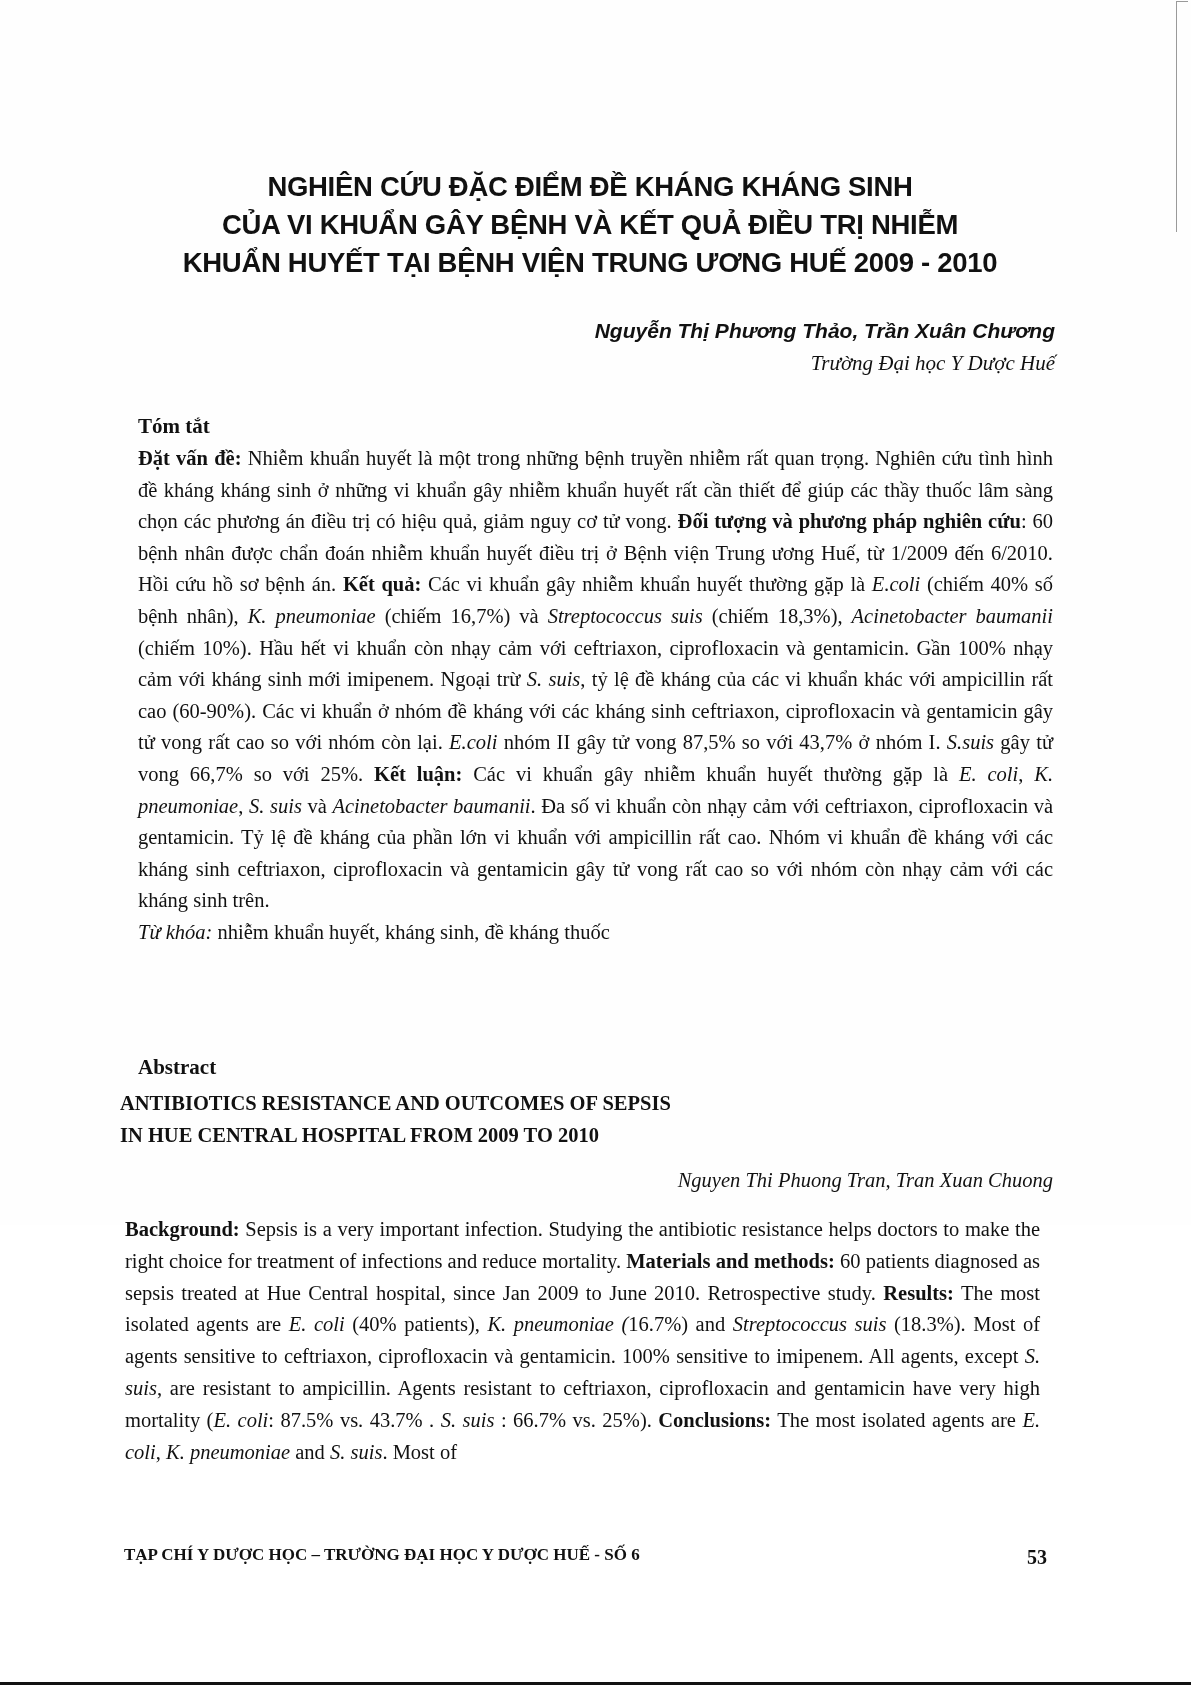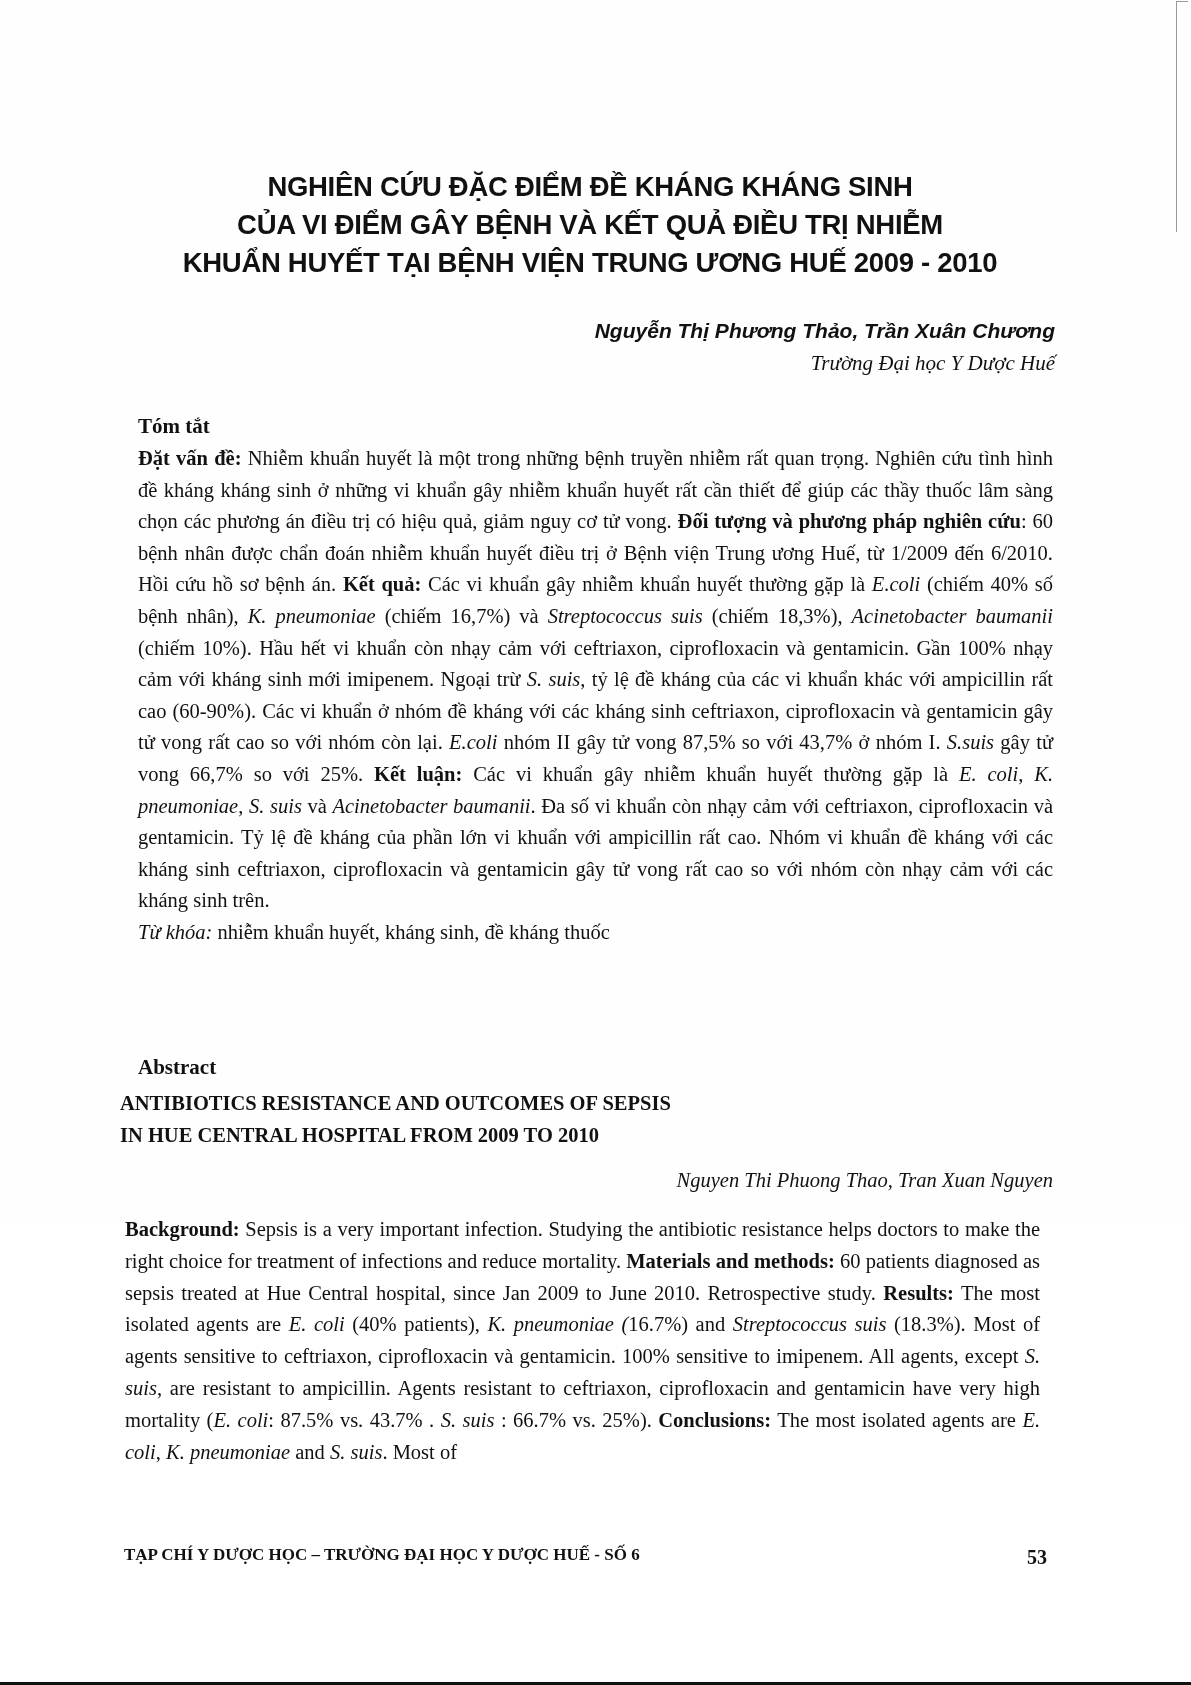--- a/index.html
+++ b/index.html
@@ -50,7 +50,7 @@
 
   <div class="title">
     <div>NGHIÊN CỨU ĐẶC ĐIỂM ĐỀ KHÁNG KHÁNG SINH</div>
-    <div>CỦA VI ĐIỂM GÂY BỆNH VÀ KẾT QUẢ ĐIỀU TRỊ NHIỄM</div>
+    <div>CỦA VI KHUẨN GÂY BỆNH VÀ KẾT QUẢ ĐIỀU TRỊ NHIỄM</div>
     <div>KHUẨN HUYẾT TẠI BỆNH VIỆN TRUNG ƯƠNG HUẾ 2009 - 2010</div>
   </div>
 

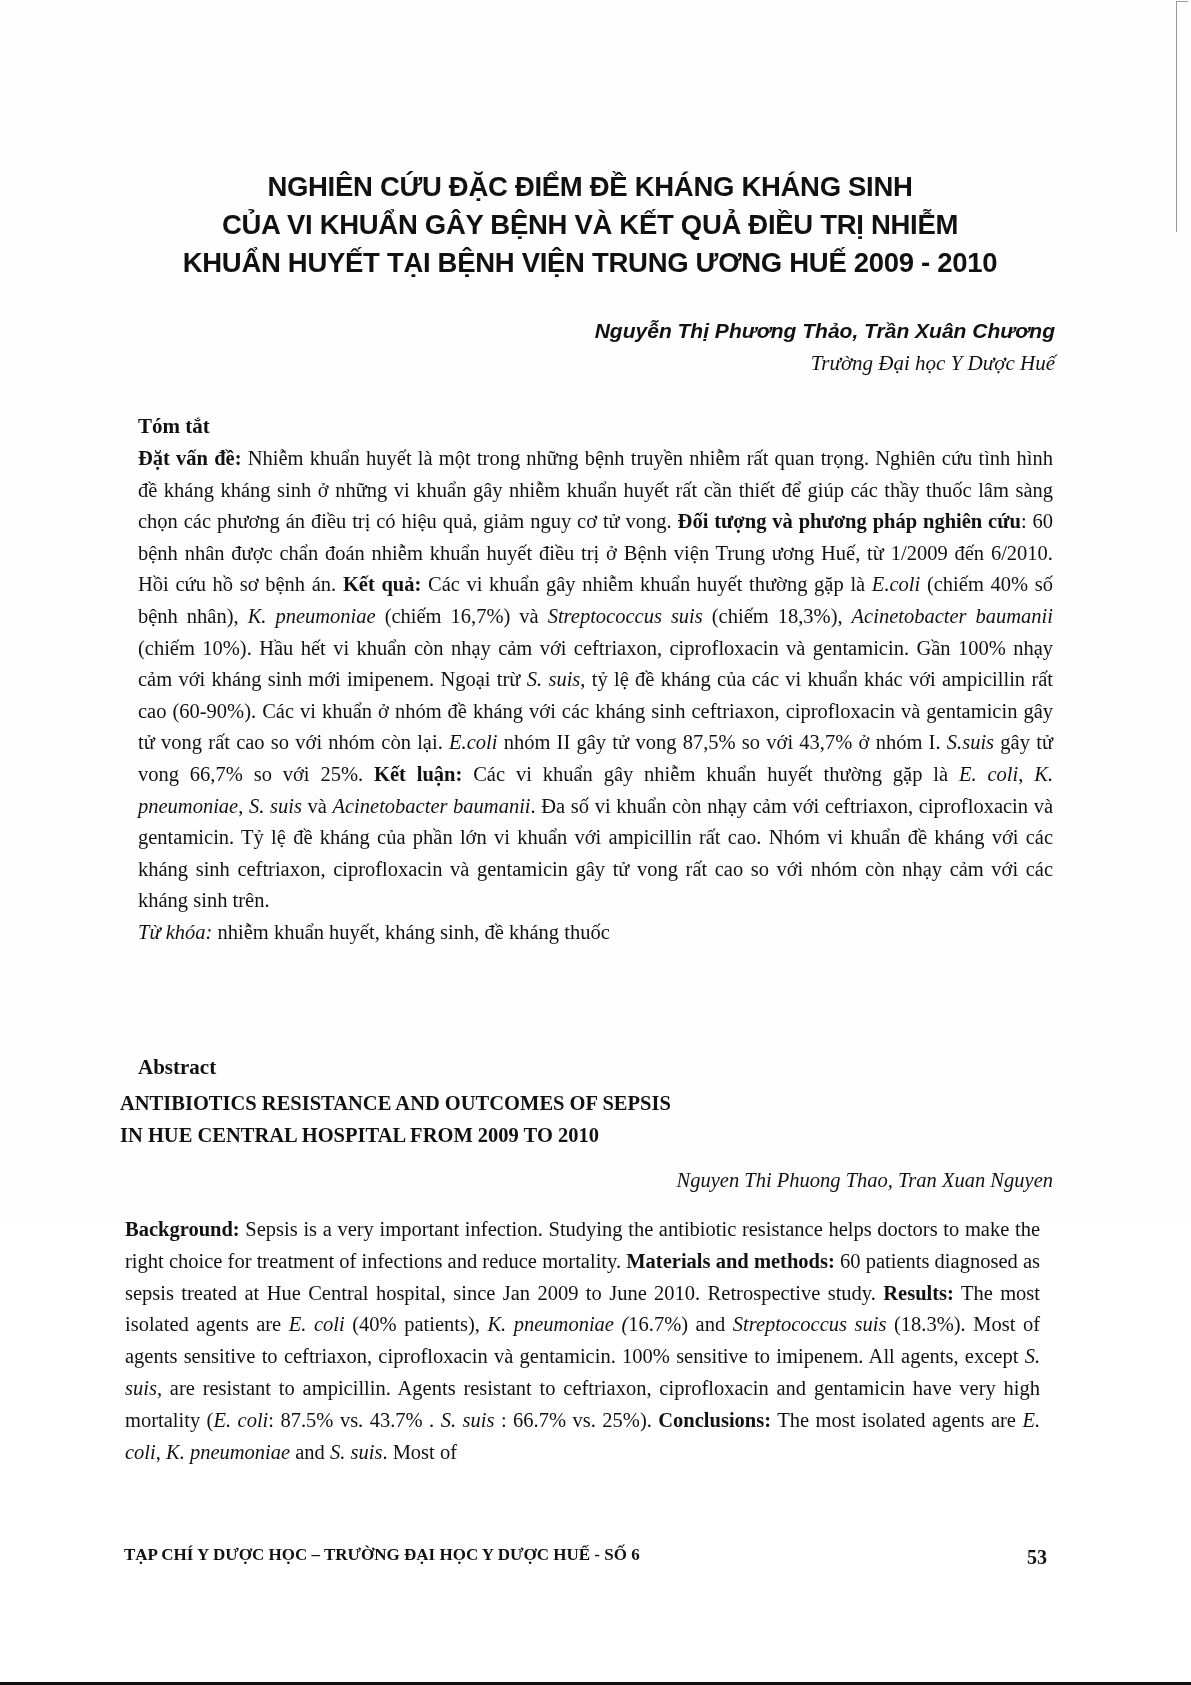--- a/index.html
+++ b/index.html
@@ -74,7 +74,7 @@
     <div>IN HUE CENTRAL HOSPITAL FROM 2009 TO 2010</div>
   </div>
 
-  <div class="authors-en">Nguyen Thi Phuong Thao, Tran Xuan Nguyen</div>
+  <div class="authors-en">Nguyen Thi Phuong Tran, Tran Xuan Chuong</div>
 
   <div class="body-en">
     <p><b>Background:</b><span> Sepsis is a very important infection. Studying the antibiotic resistance helps doctors to make the right choice for treatment of infections and reduce mortality. </span><b>Materials and methods:</b><span> 60 patients diagnosed as sepsis treated at Hue Central hospital, since Jan 2009 to June 2010. Retrospective study. </span><b>Results:</b><span> The most isolated agents are </span><i>E. coli</i><span> (40% patients),  </span><i>K. pneumoniae (</i><span>16.7%) and </span><i>Streptococcus suis</i><span> (18.3%). Most of agents sensitive to ceftriaxon, ciprofloxacin và gentamicin. 100% sensitive to imipenem. All agents, except </span><i>S. suis</i><span>, are resistant to ampicillin. Agents resistant to ceftriaxon, ciprofloxacin and gentamicin have very high mortality (</span><i>E. coli</i><span>: 87.5% vs. 43.7% . </span><i>S. suis</i><span> : 66.7% vs. 25%). </span>

